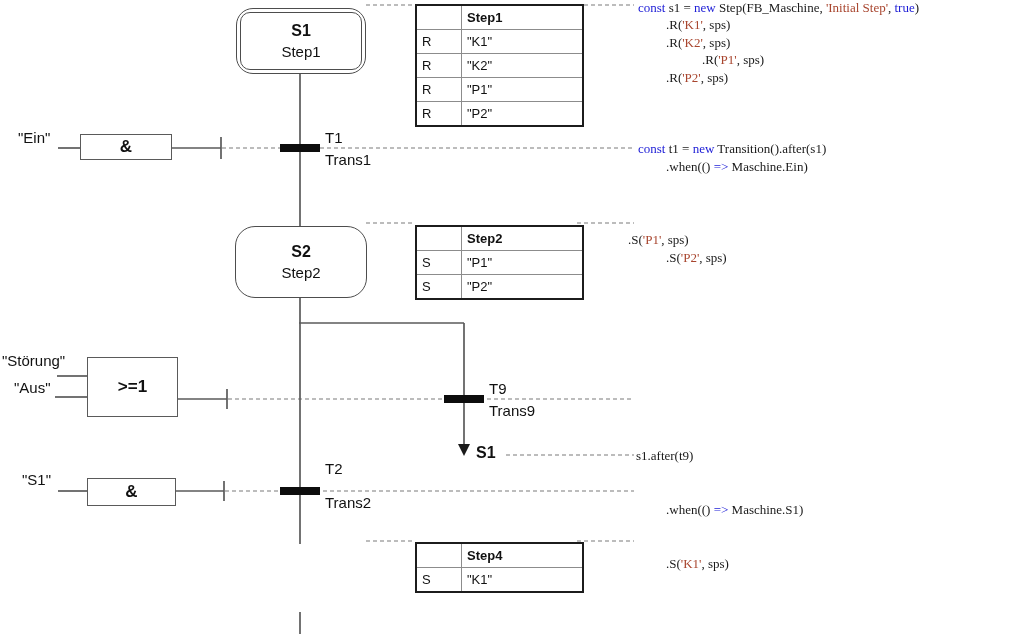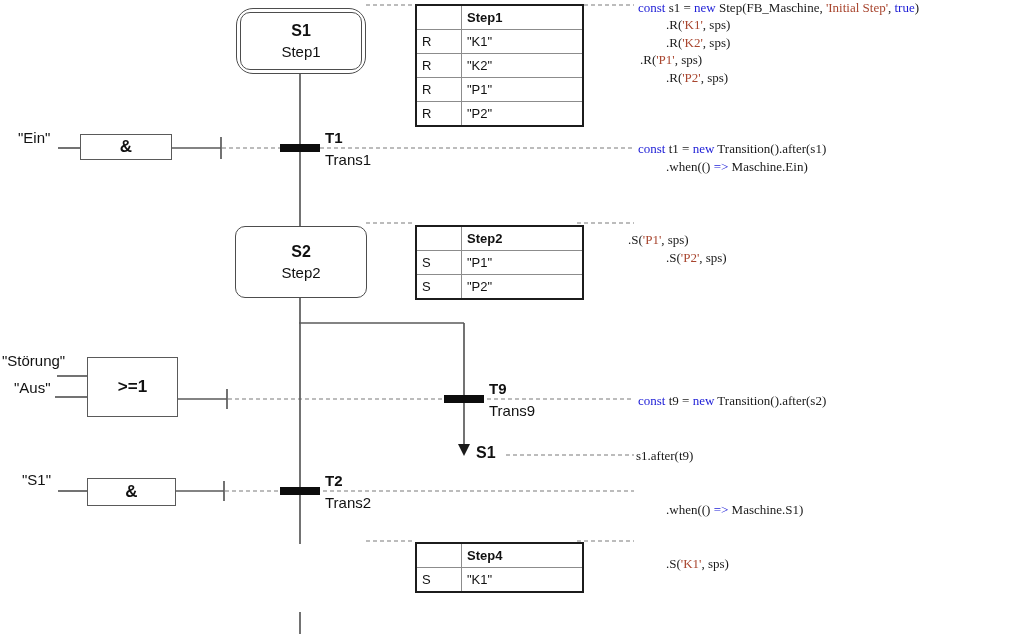--- a/index.html
+++ b/index.html
@@ -166,7 +166,7 @@
   <div class="code" style="left:638px;top:1px"><span class="seg-kw">const </span><span class="seg-tx">s1 = </span><span class="seg-kw">new </span><span class="seg-tx">Step(FB_Maschine, </span><span class="seg-str">'Initial Step'</span><span class="seg-tx">, </span><span class="seg-kw">true</span><span class="seg-tx">)</span></div>
   <div class="code" style="left:666px;top:18px"><span class="seg-tx">.R(</span><span class="seg-str">'K1'</span><span class="seg-tx">, sps)</span></div>
   <div class="code" style="left:666px;top:36px"><span class="seg-tx">.R(</span><span class="seg-str">'K2'</span><span class="seg-tx">, sps)</span></div>
-  <div class="code" style="left:640px;top:53px"><span class="seg-tx">.R(</span><span class="seg-str">'P1'</span><span class="seg-tx">, sps)</span></div>
+  <div class="code" style="left:702px;top:53px"><span class="seg-tx">.R(</span><span class="seg-str">'P1'</span><span class="seg-tx">, sps)</span></div>
   <div class="code" style="left:666px;top:71px"><span class="seg-tx">.R(</span><span class="seg-str">'P2'</span><span class="seg-tx">, sps)</span></div>
   <div class="code" style="left:638px;top:142px"><span class="seg-kw">const </span><span class="seg-tx">t1 = </span><span class="seg-kw">new </span><span class="seg-tx">Transition().after(s1)</span></div>
   <div class="code" style="left:666px;top:160px"><span class="seg-tx">.when(() </span><span class="seg-kw">=&gt;</span><span class="seg-tx"> Maschine.Ein)</span></div>

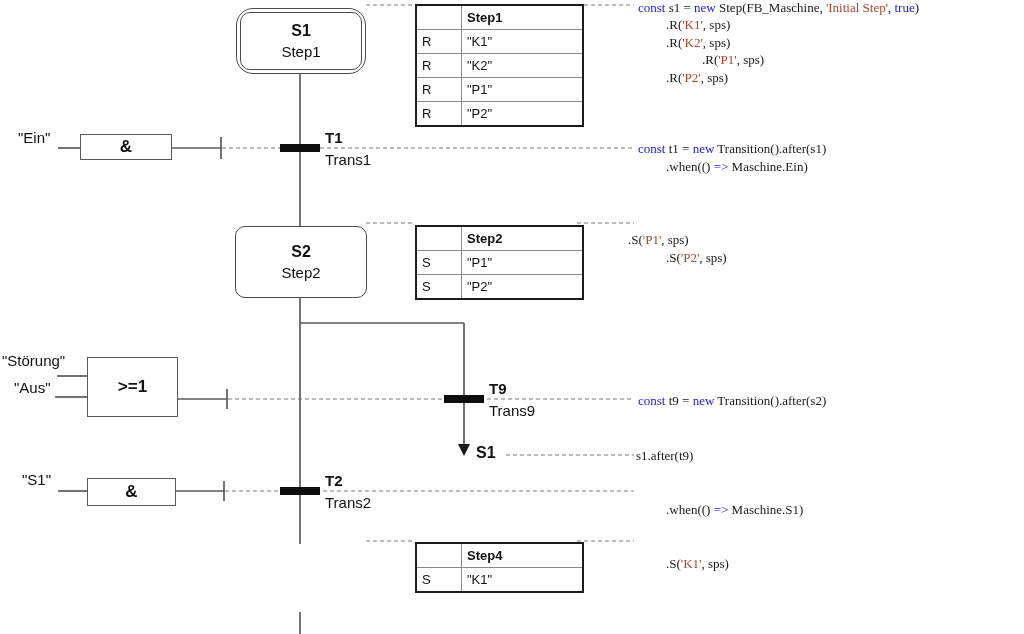--- a/index.html
+++ b/index.html
@@ -12,7 +12,7 @@
   .step-outer .step{left:3px;top:3px;right:3px;bottom:3px;border-radius:10px}
   .gate{position:absolute;background:#fff;border:1.6px solid #5a5a5a;display:flex;align-items:center;justify-content:center;font-weight:bold;font-size:17px}
   .iolabel{position:absolute;font-size:15px;white-space:nowrap}
-  .tid{position:absolute;font-weight:bold;font-size:15px;white-space:nowrap}
+  .tid{position:absolute;font-weight:normal;font-size:15px;white-space:nowrap}
   .tname{position:absolute;font-size:15px;white-space:nowrap}
   .jump{position:absolute;font-weight:bold;font-size:16px;white-space:nowrap}
   table.atable{position:absolute;border-collapse:collapse;background:#fff;border:2px solid #1c1c1c;table-layout:fixed}

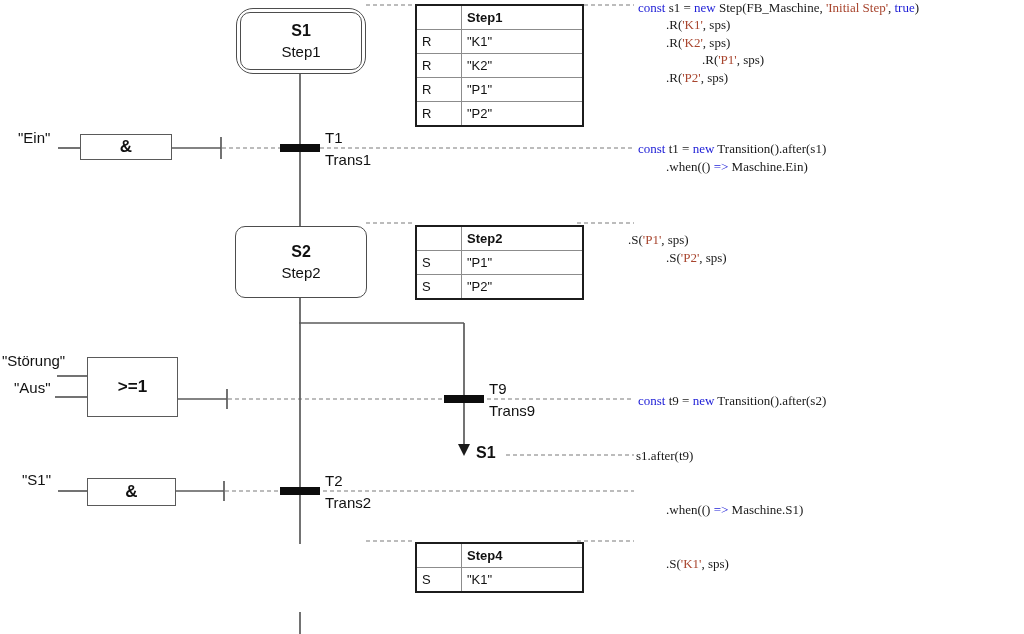--- a/index.html
+++ b/index.html
@@ -5,7 +5,7 @@
   html,body{margin:0;padding:0;background:#ffffff;overflow:hidden}
   .stage{position:relative;width:1024px;height:634px;background:#ffffff;font-family:"Liberation Sans",sans-serif;color:#111}
   .stage>svg{position:absolute;left:0;top:0}
-  .step{position:absolute;background:#fff;border:1.7px solid #4d4d4d;border-radius:10px;display:flex;flex-direction:column;align-items:center;justify-content:center;line-height:1.3}
+  .step{position:absolute;background:#fff;border:1.7px solid #4d4d4d;border-radius:20px;display:flex;flex-direction:column;align-items:center;justify-content:center;line-height:1.3}
   .step .sid{font-weight:bold;font-size:16px}
   .step .sname{font-size:15px}
   .step-outer{position:absolute;border:1.7px solid #4d4d4d;border-radius:17px;background:#fff}

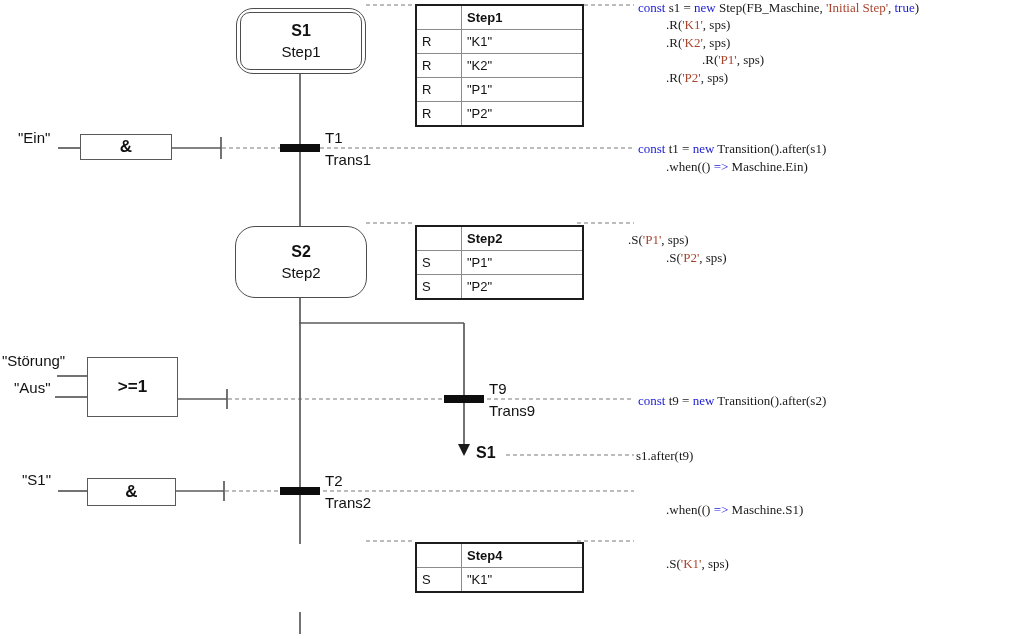--- a/index.html
+++ b/index.html
@@ -172,7 +172,6 @@
   <div class="code" style="left:666px;top:160px"><span class="seg-tx">.when(() </span><span class="seg-kw">=&gt;</span><span class="seg-tx"> Maschine.Ein)</span></div>
   <div class="code" style="left:628px;top:233px"><span class="seg-tx">.S(</span><span class="seg-str">'P1'</span><span class="seg-tx">, sps)</span></div>
   <div class="code" style="left:666px;top:251px"><span class="seg-tx">.S(</span><span class="seg-str">'P2'</span><span class="seg-tx">, sps)</span></div>
-  <div class="code" style="left:638px;top:394px"><span class="seg-kw">const </span><span class="seg-tx">t9 = </span><span class="seg-kw">new </span><span class="seg-tx">Transition().after(s2)</span></div>
   <div class="code" style="left:636px;top:449px"><span class="seg-tx">s1.after(t9)</span></div>
   <div class="code" style="left:666px;top:503px"><span class="seg-tx">.when(() </span><span class="seg-kw">=&gt;</span><span class="seg-tx"> Maschine.S1)</span></div>
   <div class="code" style="left:666px;top:557px"><span class="seg-tx">.S(</span><span class="seg-str">'K1'</span><span class="seg-tx">, sps)</span></div>

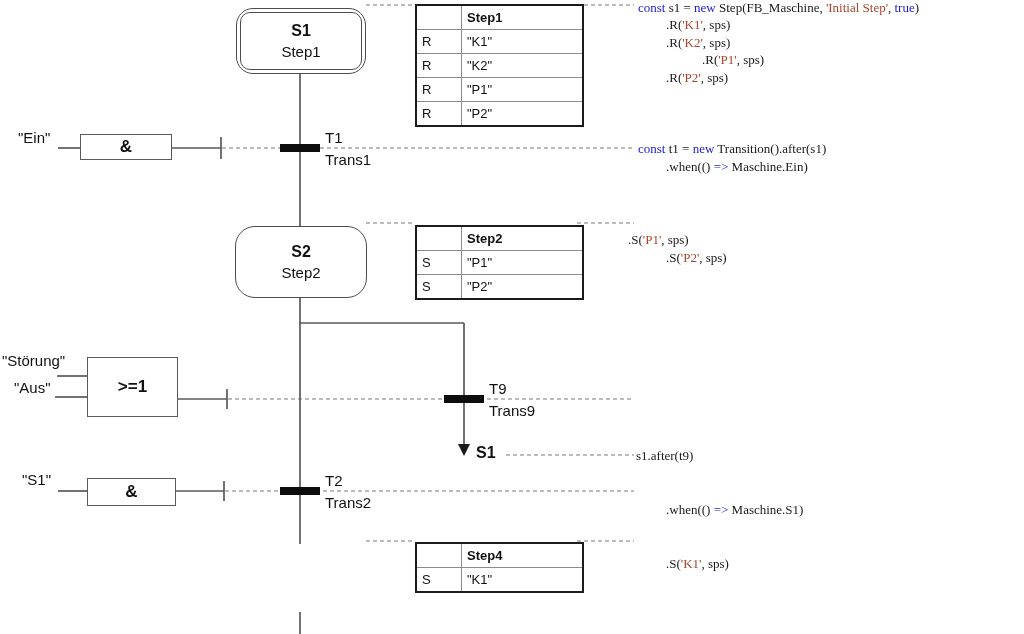--- a/index.html
+++ b/index.html
@@ -103,7 +103,7 @@
   <div class="tname" style="left:325px;top:151px">Trans1</div>
   <div class="tid" style="left:489px;top:380px">T9</div>
   <div class="tname" style="left:489px;top:402px">Trans9</div>
-  <div class="tid" style="left:325px;top:472px">T2</div>
+  <div class="tid" style="left:325px;top:460px">T2</div>
   <div class="tname" style="left:325px;top:494px">Trans2</div>
 
   <div class="jump" style="left:476px;top:444px">S1</div>

